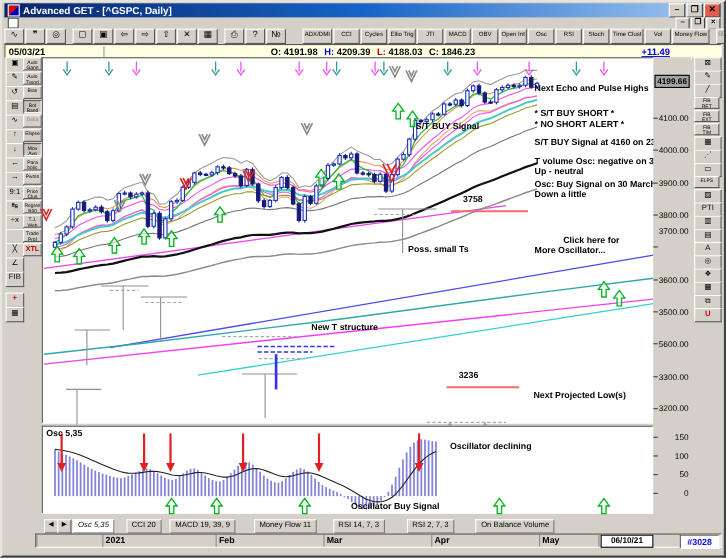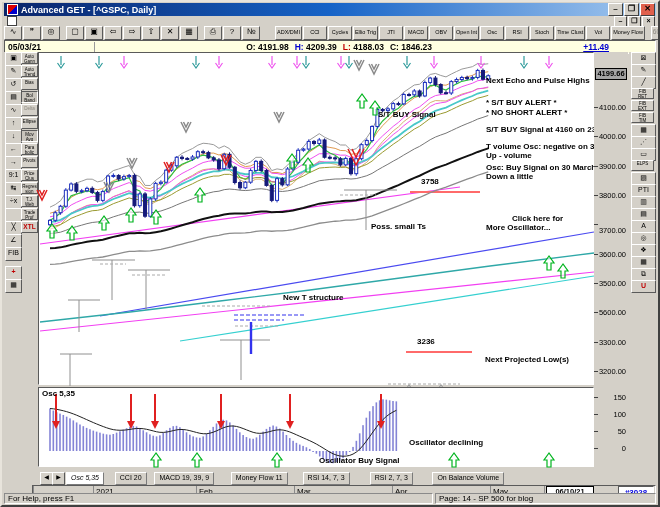--- a/index.html
+++ b/index.html
@@ -481,7 +481,7 @@
         <div class="anno" style="left: 378px; top: 284px;">3236</div>
         <div class="anno" style="left: 446px; top: 302px;">Next Projected Low(s)</div>
         <div class="anno" style="left: 447px; top: 23px;">Next Echo and Pulse Highs</div>
-        <div class="anno" style="left: 447px; top: 45px;">* S/T BUY ALERT *</div>
+        <div class="anno" style="left: 447px; top: 45px;">* S/T BUY SHORT *</div>
         <div class="anno" style="left: 447px; top: 55px;">* NO SHORT ALERT *</div>
         <div class="anno" style="left: 447px; top: 72px;">S/T BUY Signal at 4160 on 23 April</div>
         <div class="anno" style="left: 447px; top: 89px;">T volume Osc: negative on 30 April</div>

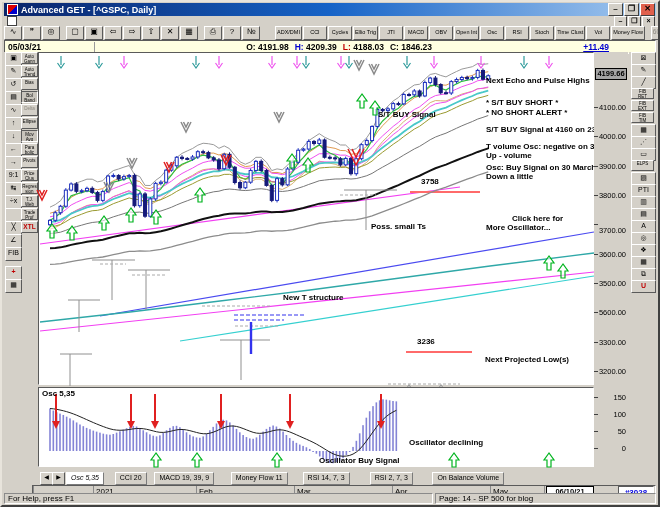--- a/index.html
+++ b/index.html
@@ -485,7 +485,7 @@
         <div class="anno" style="left: 447px; top: 55px;">* NO SHORT ALERT *</div>
         <div class="anno" style="left: 447px; top: 72px;">S/T BUY Signal at 4160 on 23 April</div>
         <div class="anno" style="left: 447px; top: 89px;">T volume Osc: negative on 30 April</div>
-        <div class="anno" style="left: 447px; top: 98px;">Up - volume</div>
+        <div class="anno" style="left: 447px; top: 98px;">Up - neutral</div>
         <div class="anno" style="left: 447px; top: 110px;">Osc: Buy Signal on 30 March</div>
         <div class="anno" style="left: 447px; top: 119px;">Down a little</div>
         <div class="anno" style="left: 473px; top: 161px;">Click here for</div>

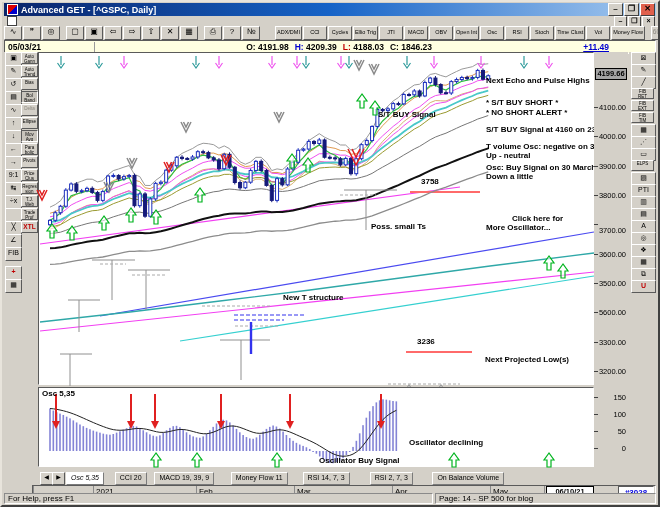--- a/index.html
+++ b/index.html
@@ -637,7 +637,7 @@
       <div class="tickdash" style="top: 142.99px;"></div>
       <div class="tick" style="top: 138.99px;">3800.00</div>
       <div class="tickdash" style="top: 172.32px;"></div>
-      <div class="tick" style="top: 174px;">3700.00</div>
+      <div class="tick" style="top: 154px;">3700.00</div>
       <div class="tickdash" style="top: 201.65px;"></div>
       <div class="tick" style="top: 197.65px;">3600.00</div>
       <div class="tickdash" style="top: 230.98px;"></div>

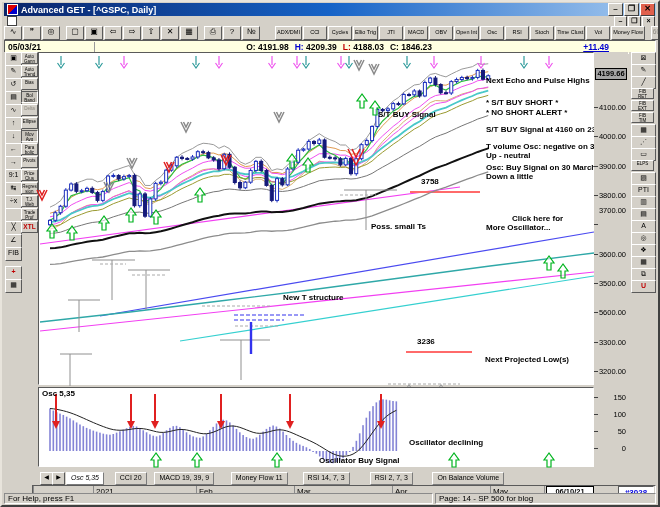--- a/index.html
+++ b/index.html
@@ -621,7 +621,7 @@
       </svg>
     <div id="osc-annos">
         <div class="anno" style="left: 3px; top: 1px;">Osc 5,35</div>
-        <div class="anno" style="left: 370px; top: 13px; margin-top: 37px;">Oscillator declining</div>
+        <div class="anno" style="left: 370px; top: 13px;">Oscillator declining</div>
         <div class="anno" style="left: 280px; top: 68px;">Oscillator Buy Signal</div>
       </div>
   </div>

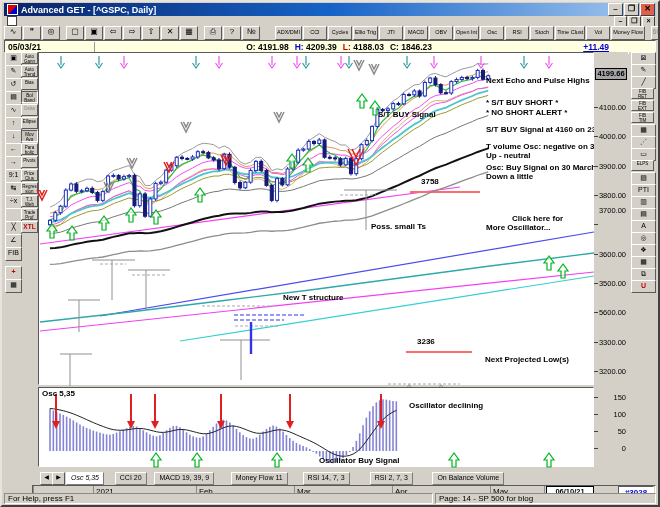--- a/index.html
+++ b/index.html
@@ -68,7 +68,7 @@
   
   .datebar{position:absolute;left:30px;top:483px;right:2px;height:13px;background:#d4d0c8;
     border:1px solid;border-color:#5a5a5a #fff #fff #5a5a5a;box-sizing:border-box;}
-  .dlabel{position:absolute;top:1px;font-size:8px;font-weight:normal;white-space:nowrap;}
+  .dlabel{position:absolute;top:1px;font-size:8px;font-weight:bold;white-space:nowrap;}
   .dsep{position:absolute;top:0;bottom:0;width:1px;background:#8a8a8a;}
   .dcursor{position:absolute;top:0;height:10px;border:1px solid #000;background:#fff;font-size:7.5px;font-weight:bold;
     text-align:center;line-height:10px;}

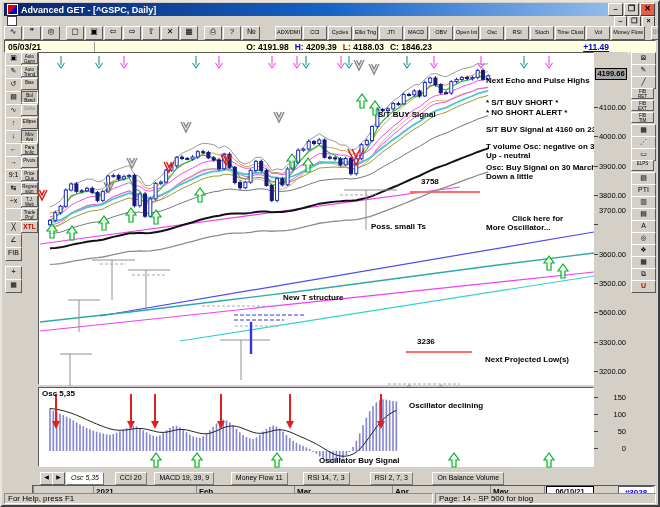--- a/index.html
+++ b/index.html
@@ -712,10 +712,6 @@
       <div class="dlabel" style="left: 460px;">May</div>
     </div>
 
-  <div class="statusbar">
-    <div class="spanel l">For Help, press F1</div>
-    <div class="spanel r">Page: 14 - SP 500 for blog</div>
-  </div>
 </div>
 
 </body></html>

